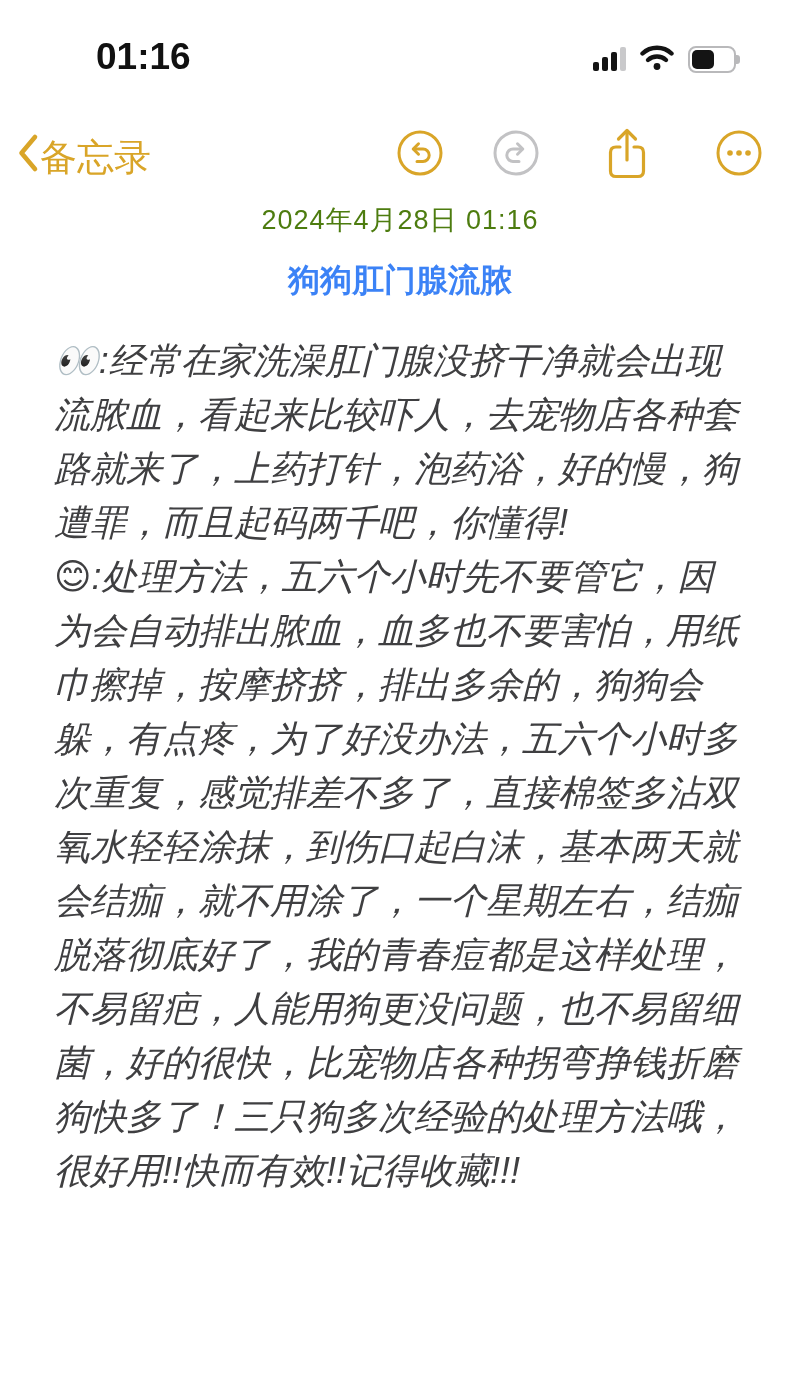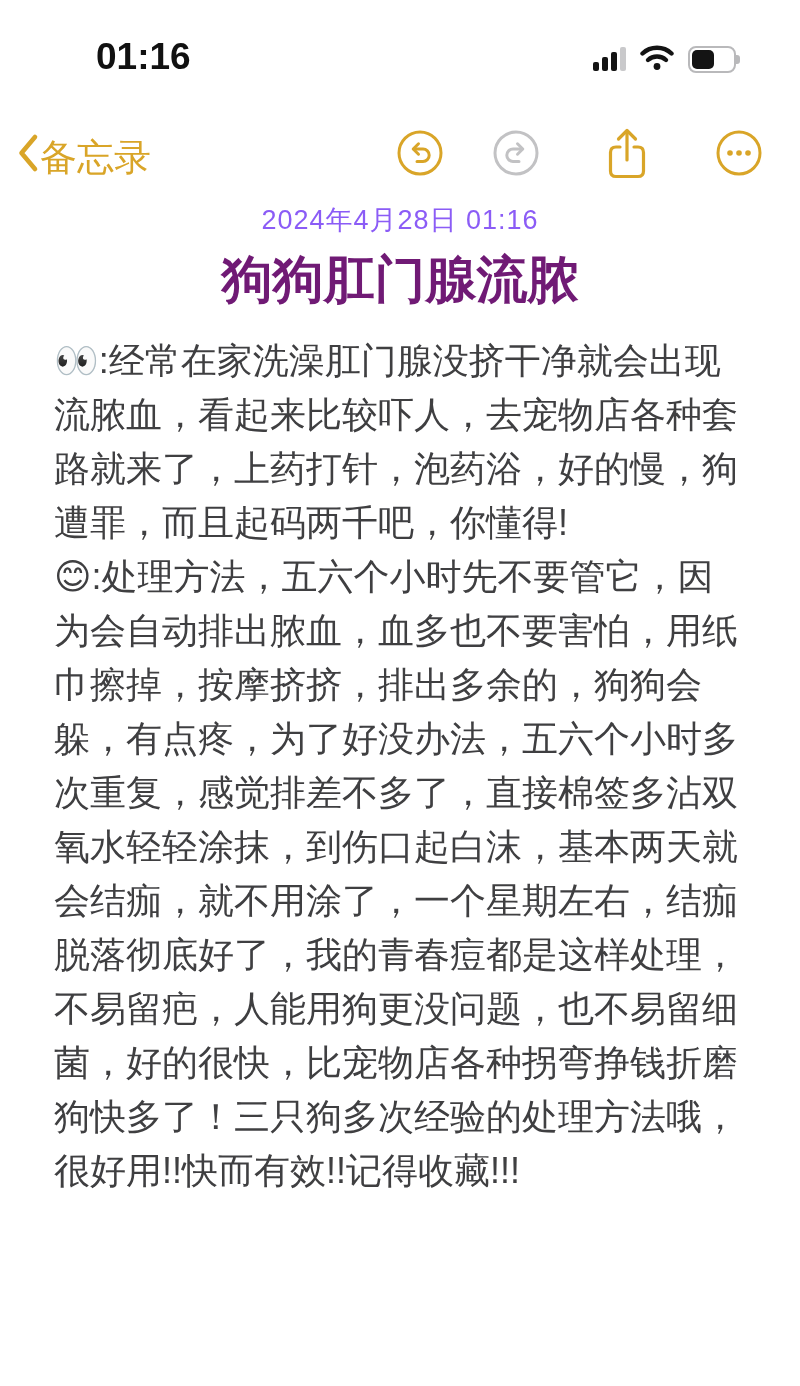--- a/index.html
+++ b/index.html
@@ -47,7 +47,7 @@
   .more-btn{left:716px;}
   
   .note-date{
-    margin-top:202px;text-align:center;font-size:27px;color:#8b5cf6;
+    margin-top:202px;text-align:center;font-size:27px;color:#4d7c0f;
     letter-spacing:1px;
   }
   .note-title{

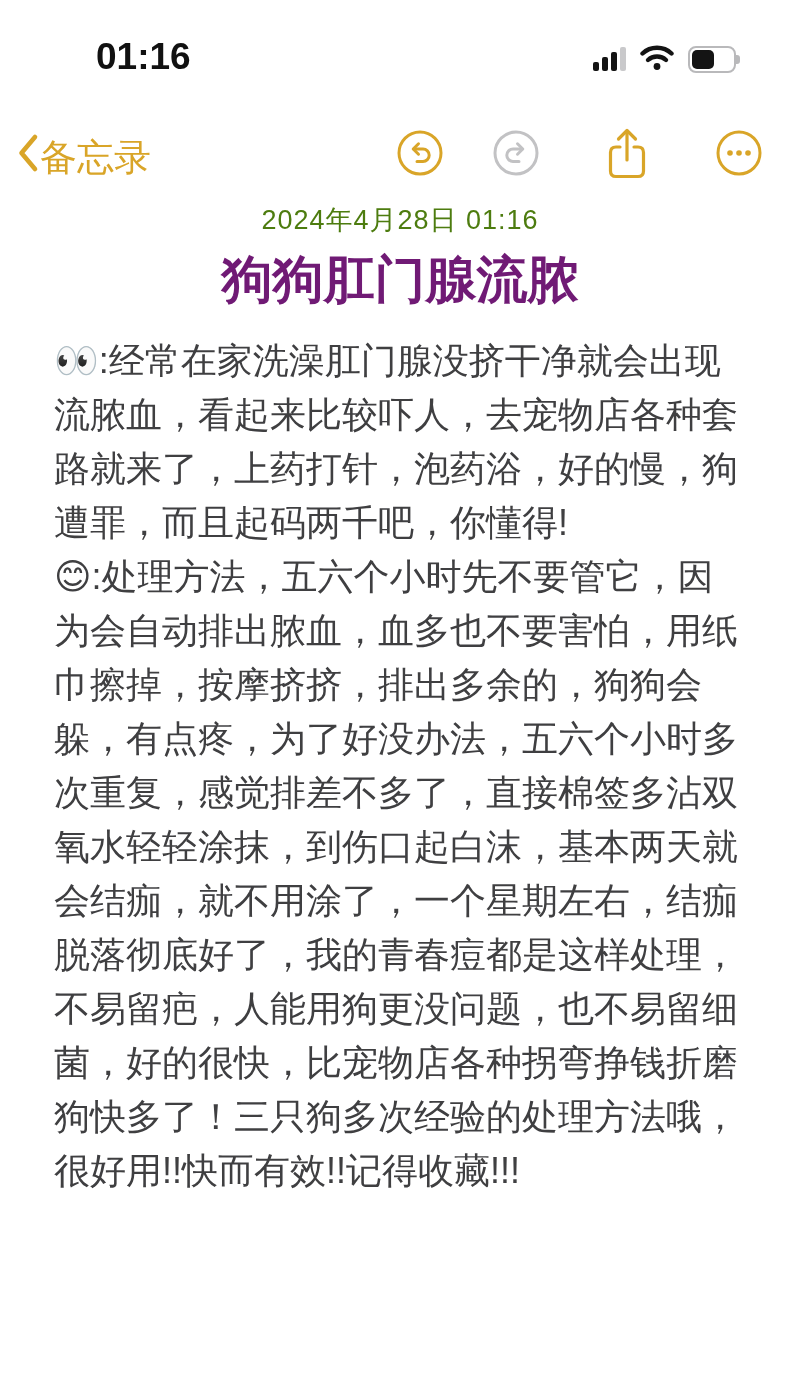--- a/index.html
+++ b/index.html
@@ -52,7 +52,7 @@
   }
   .note-title{
     margin:10px 40px 18px 40px;text-align:center;
-    font-size:51px;font-weight:800;color:#701a75;line-height:64px;
+    font-size:32px;font-weight:800;color:#3b82f6;line-height:64px;
   }
   .note-body{
     margin:22px 54px 0 54px;width:692px;

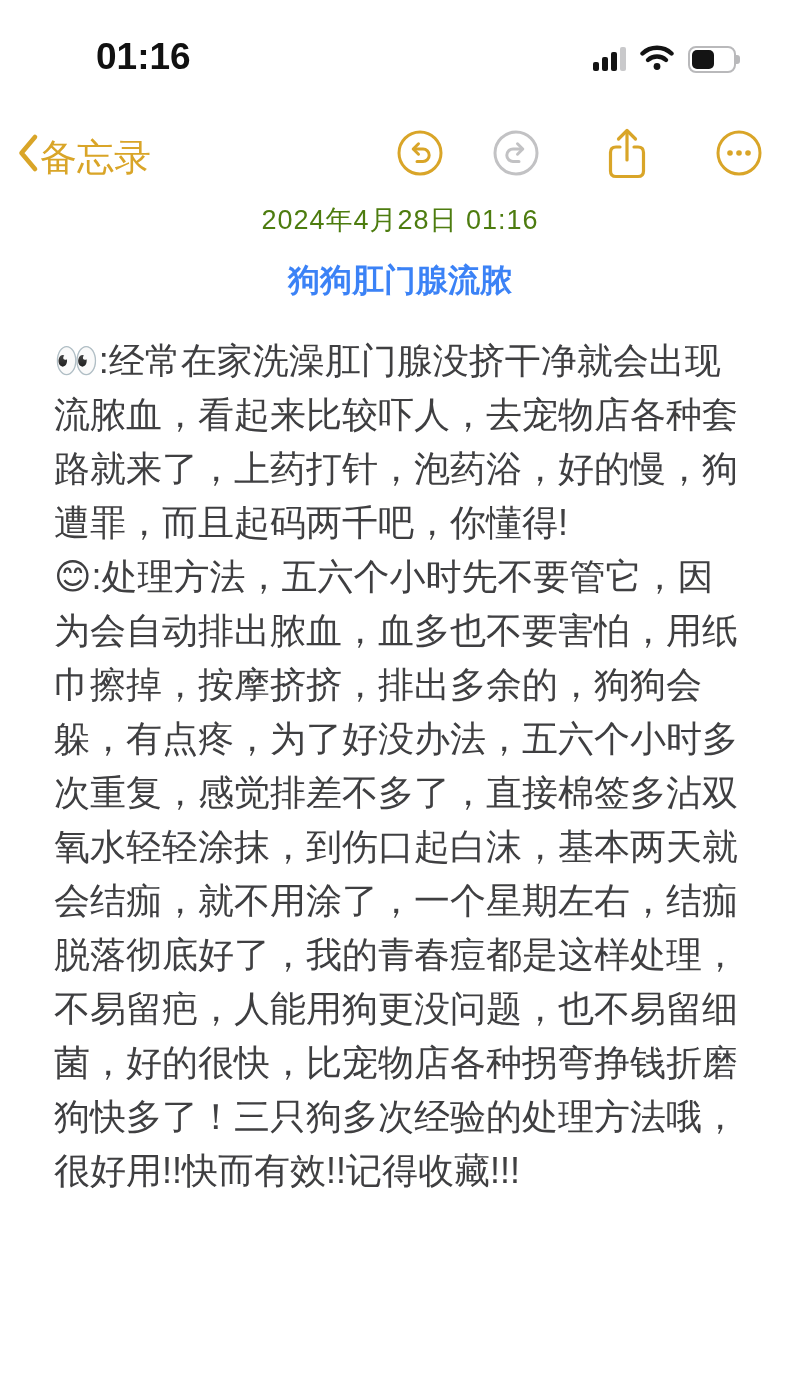--- a/index.html
+++ b/index.html
@@ -59,7 +59,7 @@
     font-size:36px;line-height:54px;color:#3f3f41;
     text-align:left;word-break:break-all;
   }
-  .note-body p{margin:0;padding:0;}
+  .note-body p{margin:0;padding:0;font-style:italic;}
 </style>
 </head>
 <body>

